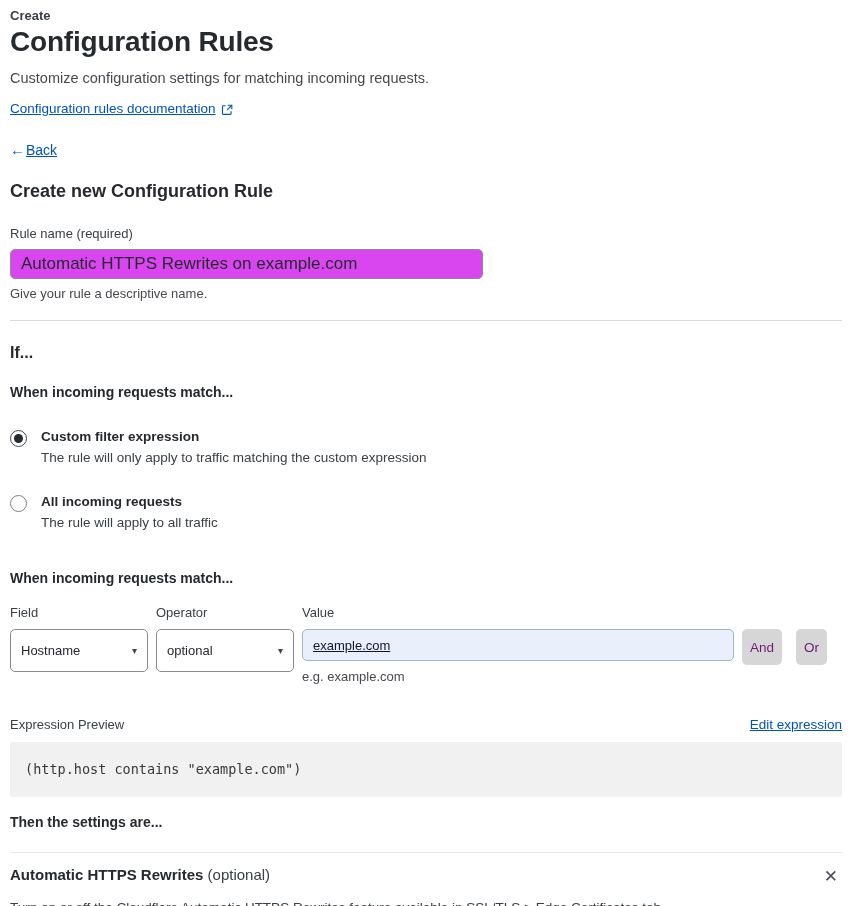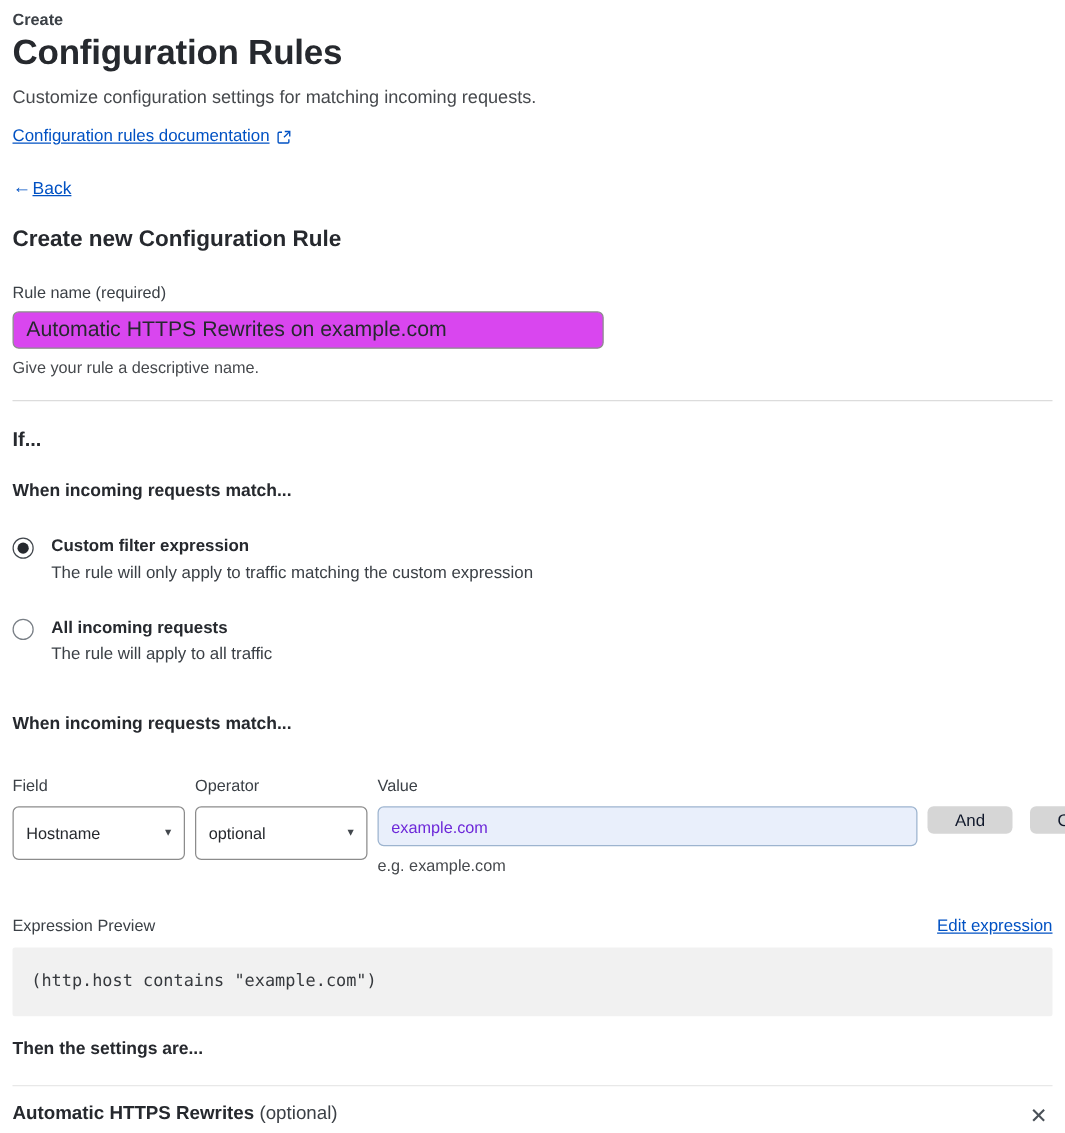--- a/index.html
+++ b/index.html
@@ -53,7 +53,7 @@
 
   
   .builder-heading { font-size: 14px; font-weight: 700; margin-top: 40px; }
-  .builder-row { display: flex; align-items: flex-start; margin-top: 35px; }
+  .builder-row { display: flex; align-items: flex-start; margin-top: 19px; }
   .builder-col { display: flex; flex-direction: column; }
   .col-label { font-size: 13px; color: #3b4046; margin-bottom: 9px; }
   .select-box {

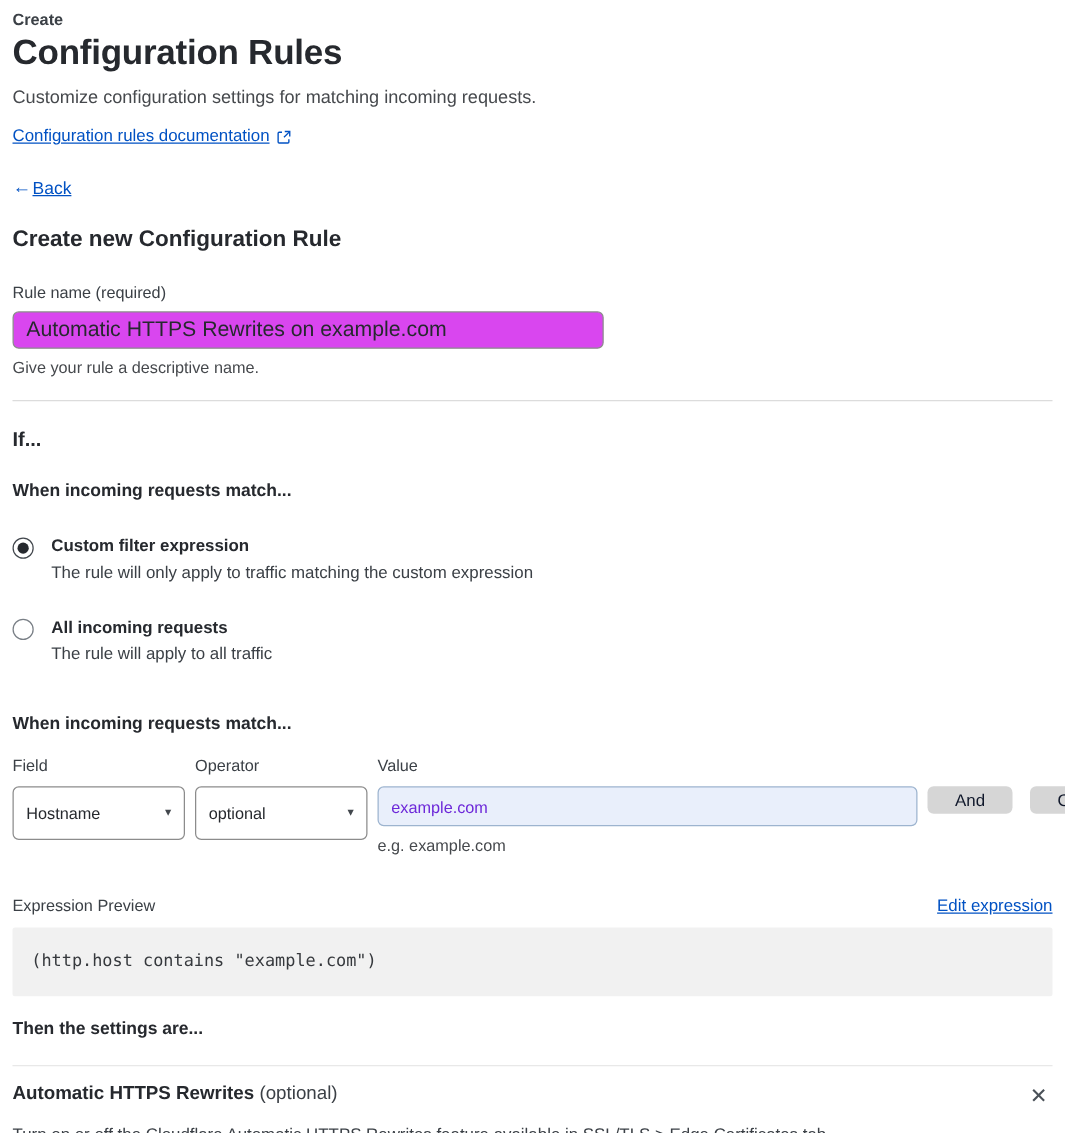--- a/index.html
+++ b/index.html
@@ -65,8 +65,8 @@
   .gap8 { width: 8px; flex: 0 0 auto; }
   .value-input {
     width: 432px; height: 32px; border: 1px solid #9db4cf; border-radius: 5px;
-    background: #e9effb; padding: 0 10px; font-size: 13px; color: #6d28d9;
-    font-family: "Liberation Sans", "DejaVu Sans", sans-serif; outline: none;
+    background: #e9effb; padding: 0 10px; font-size: 13px; color: #0f172a;
+    font-family: "Liberation Sans", "DejaVu Sans", sans-serif; outline: none; text-decoration: underline;
   }
   .value-input::selection { background: #c3d6f2; }
   .and-or-btn {

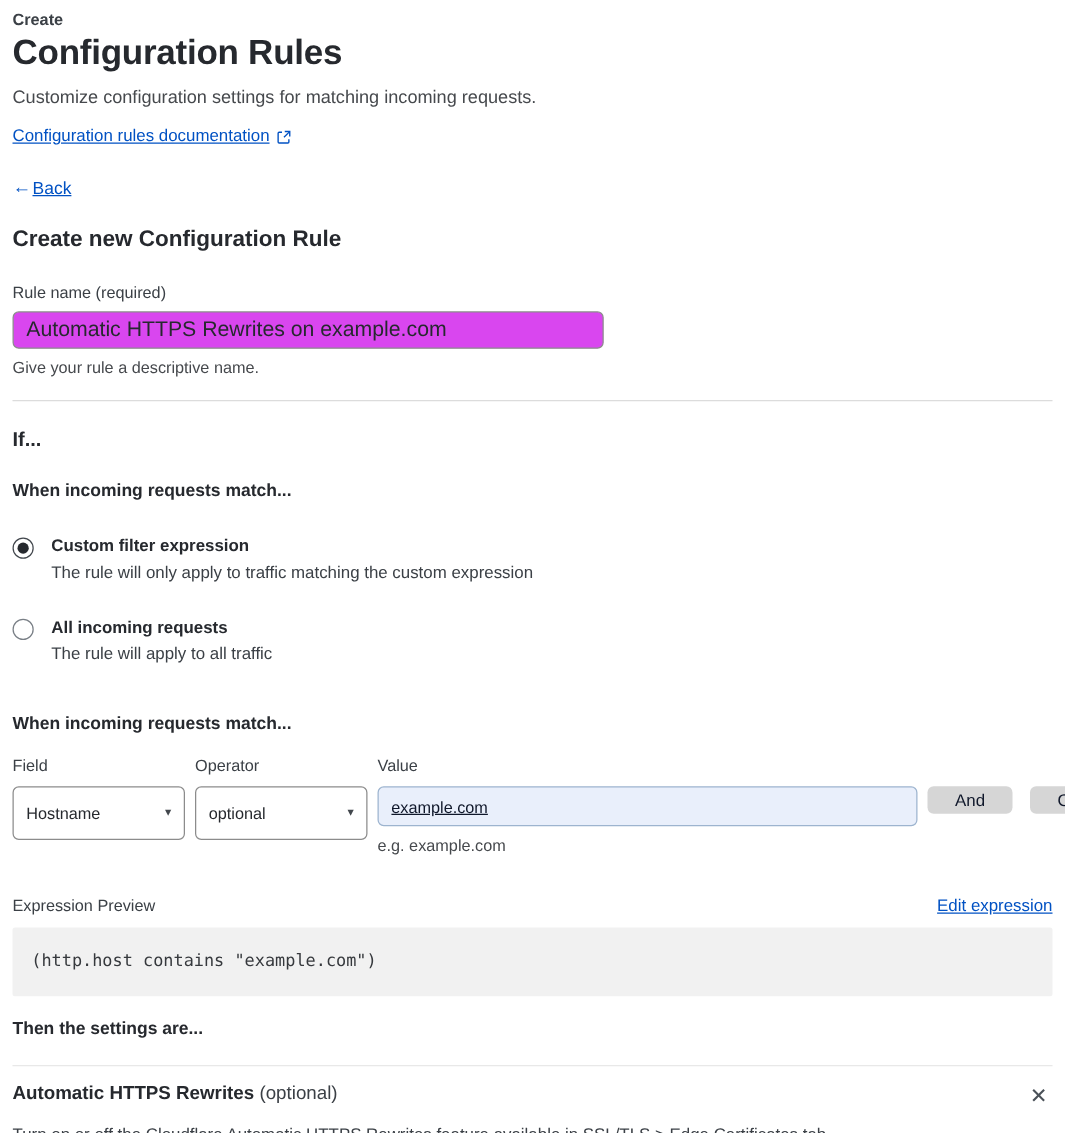--- a/index.html
+++ b/index.html
@@ -70,8 +70,8 @@
   }
   .value-input::selection { background: #c3d6f2; }
   .and-or-btn {
-    height: 22px; border: none; border-radius: 5px; background: #d6d6d6;
-    font-size: 13.5px; color: #0f172a; cursor: pointer; padding: 0 22px;
+    height: 36px; border: none; border-radius: 5px; background: #d6d6d6;
+    font-size: 13.5px; color: #701a75; cursor: pointer; padding: 0 8px;
     font-family: "Liberation Sans", "DejaVu Sans", sans-serif;
   }
   .btn-gap { width: 14px; flex: 0 0 auto; }

